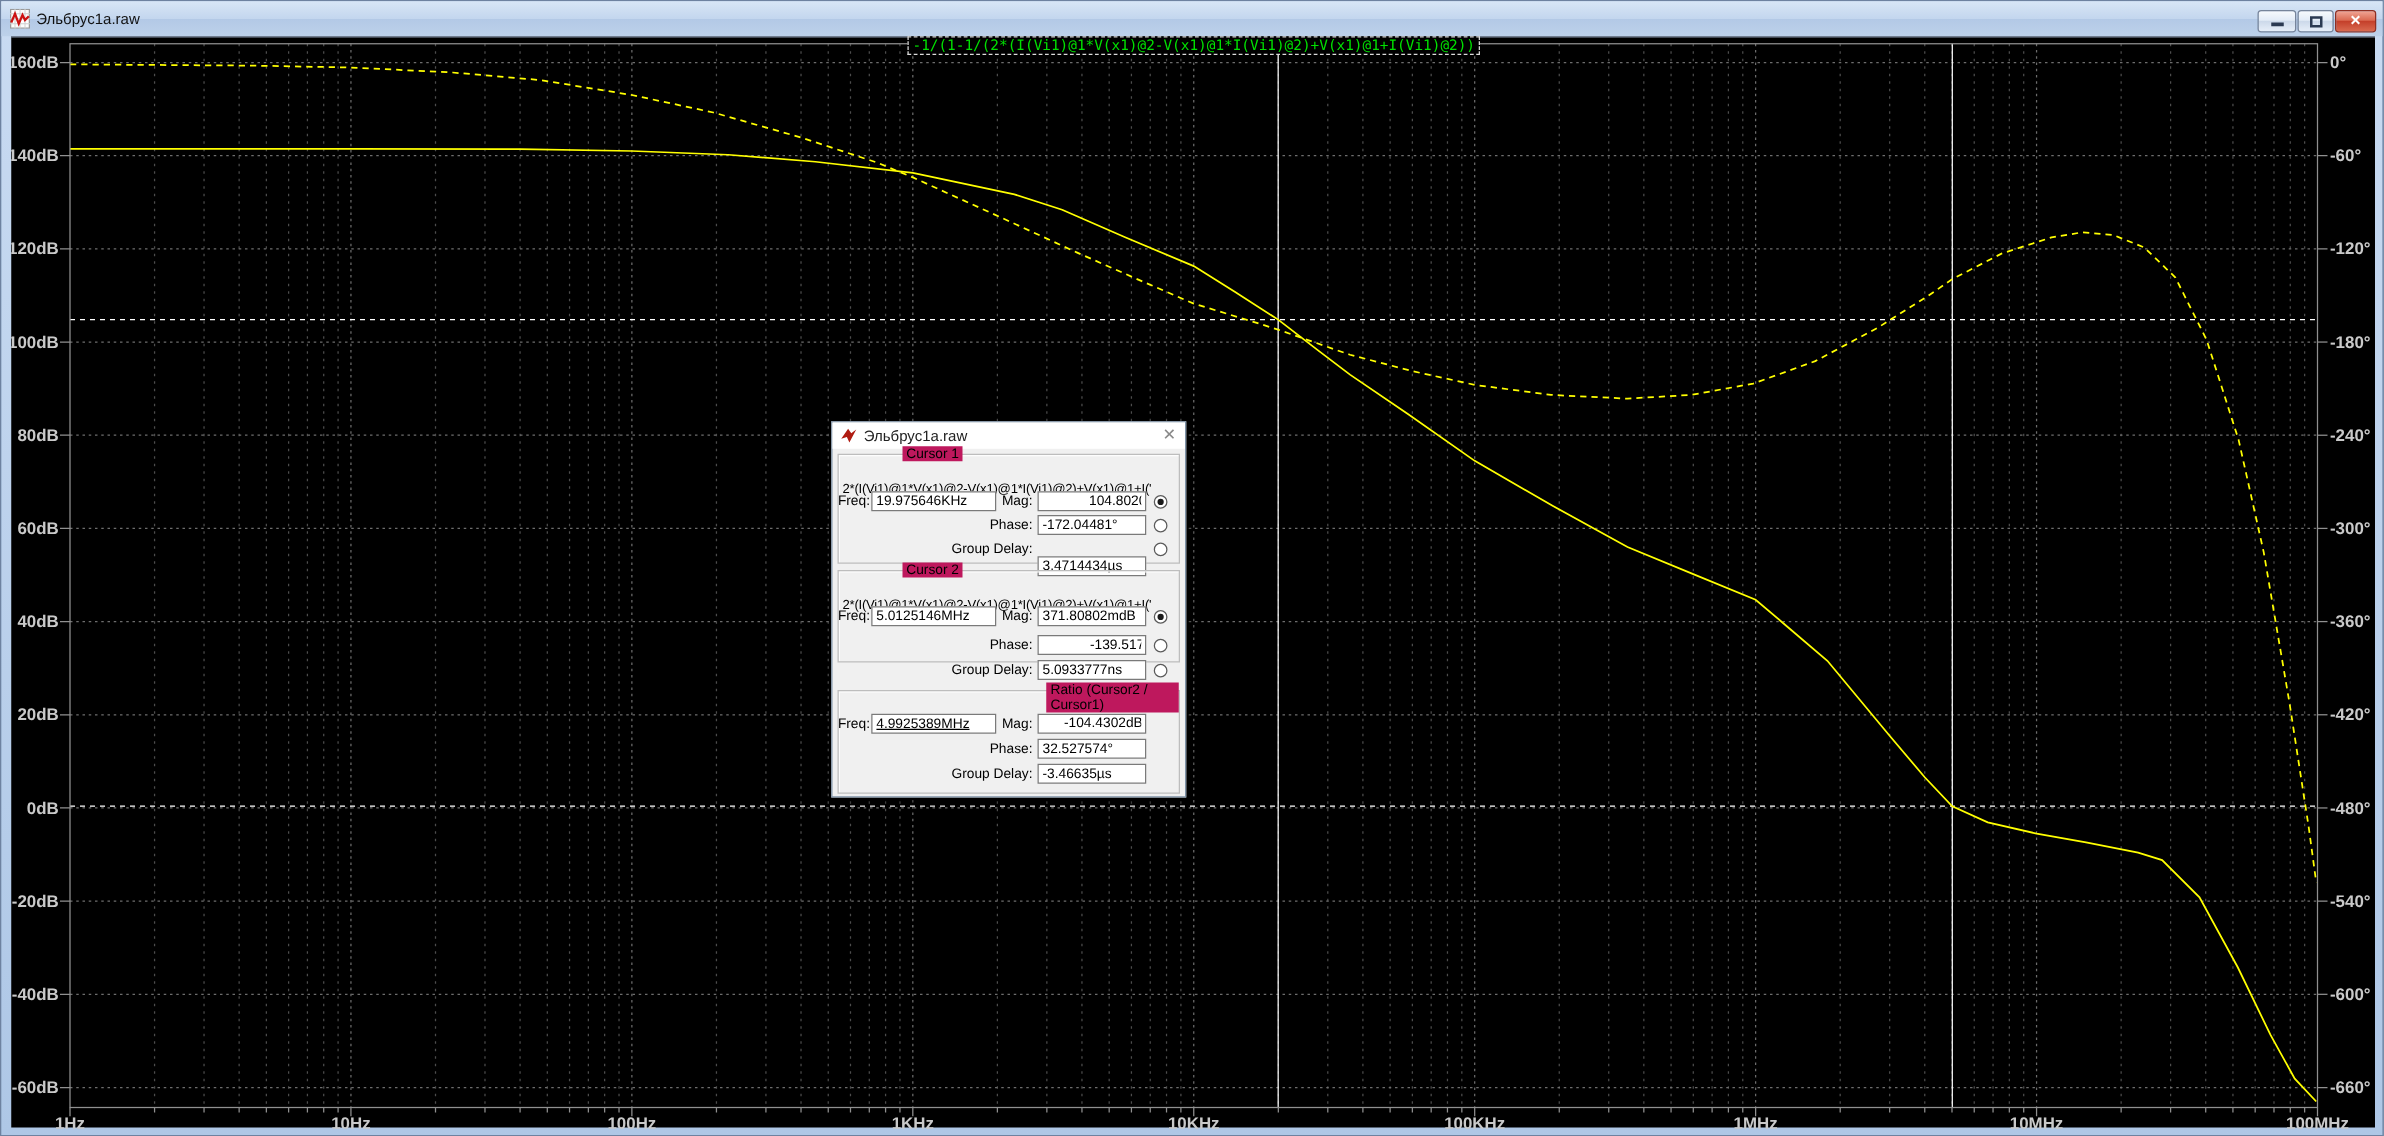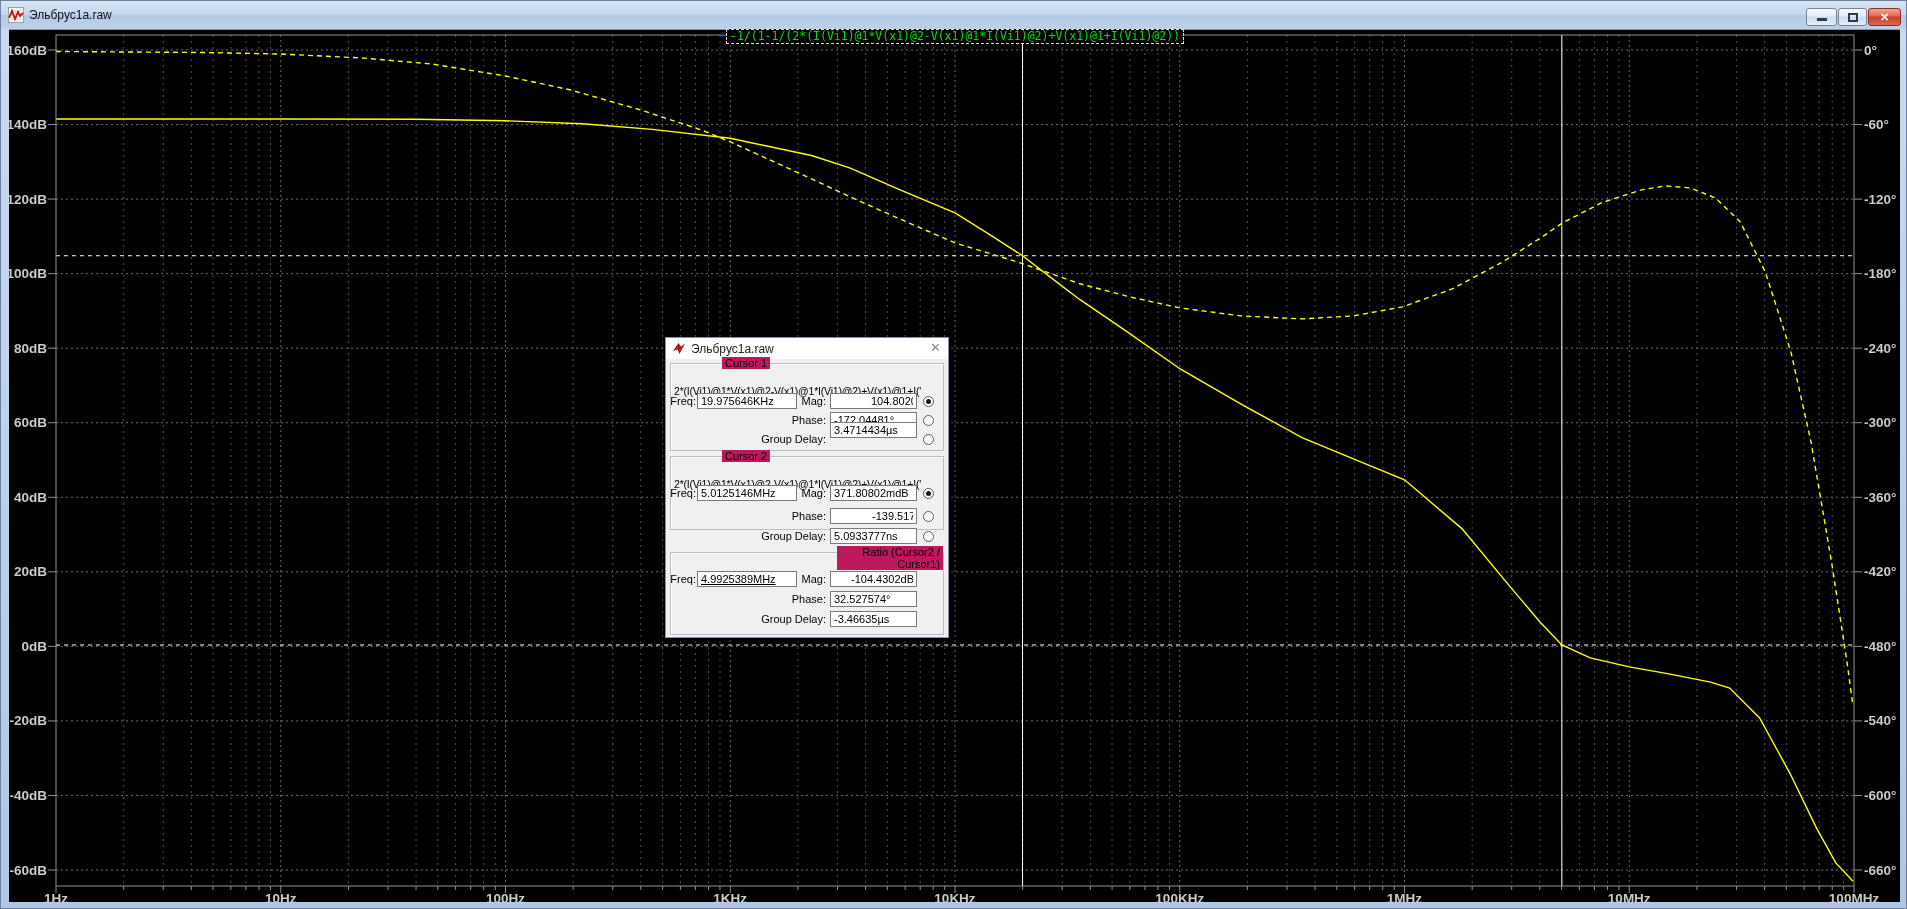--- a/index.html
+++ b/index.html
@@ -328,7 +328,7 @@
       <input class="fld fld-val" style="top: 74px;" value="-172.04481°">
       <span class="radio" style="top:77px;"></span>
       <span class="fld-label" style="left:60px; top:93px; width:100px;">Group Delay:</span>
-      <input class="fld fld-val" style="top: 84px;" value="3.4714434µs">
+      <input class="fld fld-val" style="top: 107px;" value="3.4714434µs">
       <span class="radio" style="top:96px;"></span>
 
       <div class="group" id="group-c2" style="top:118px; height:74px;">

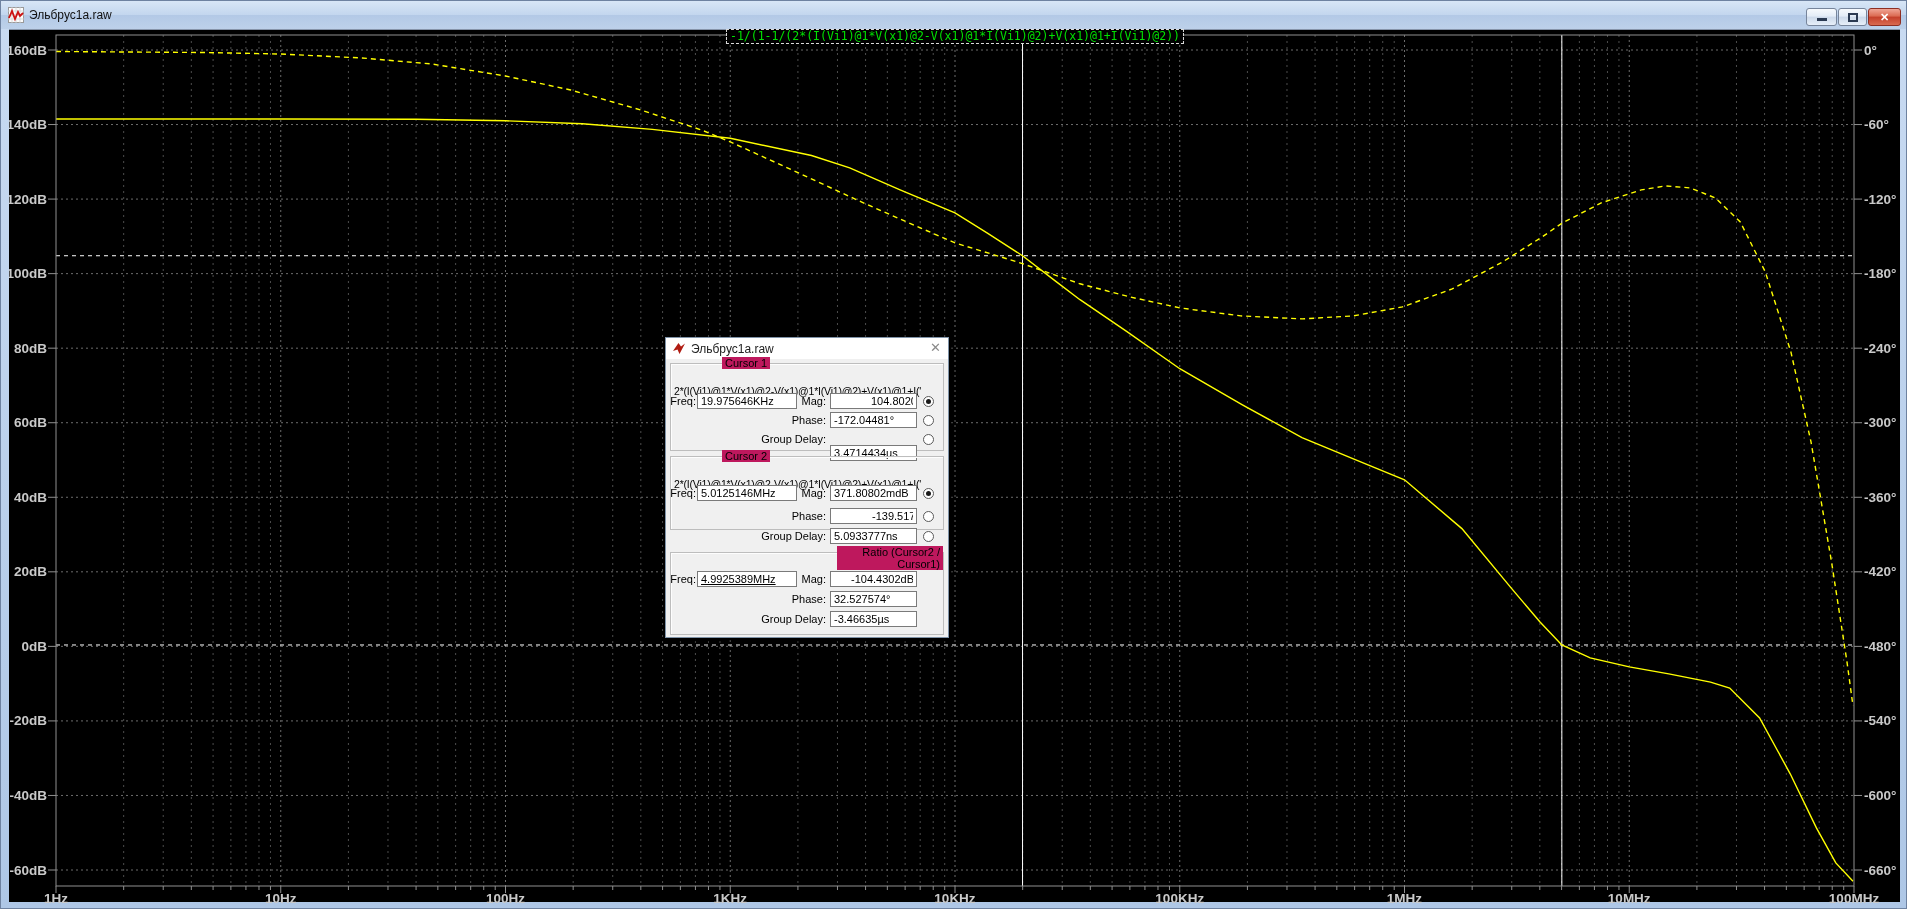--- a/index.html
+++ b/index.html
@@ -42,7 +42,7 @@
   .group { position:absolute; left:4px; width:274px; border:1px solid #bdbdbd;
            box-shadow:inset 1px 1px 0 #fdfdfd; }
   .group-label { position:absolute; top:-7px; left:7px; background:#be185d; padding:0 3px;margin-left:44px; }
-  #group-ratio .group-label { left:45%;text-align:right; }
+  #group-ratio .group-label { left:45%; }
   .expr { position:absolute; left:3px; top:4px; width:266px; white-space:nowrap;
           overflow:hidden; font-size:10.5px; letter-spacing:-0.2px;margin-top:17px; }
   .fld-label { position:absolute; text-align:right; line-height:16px; }

